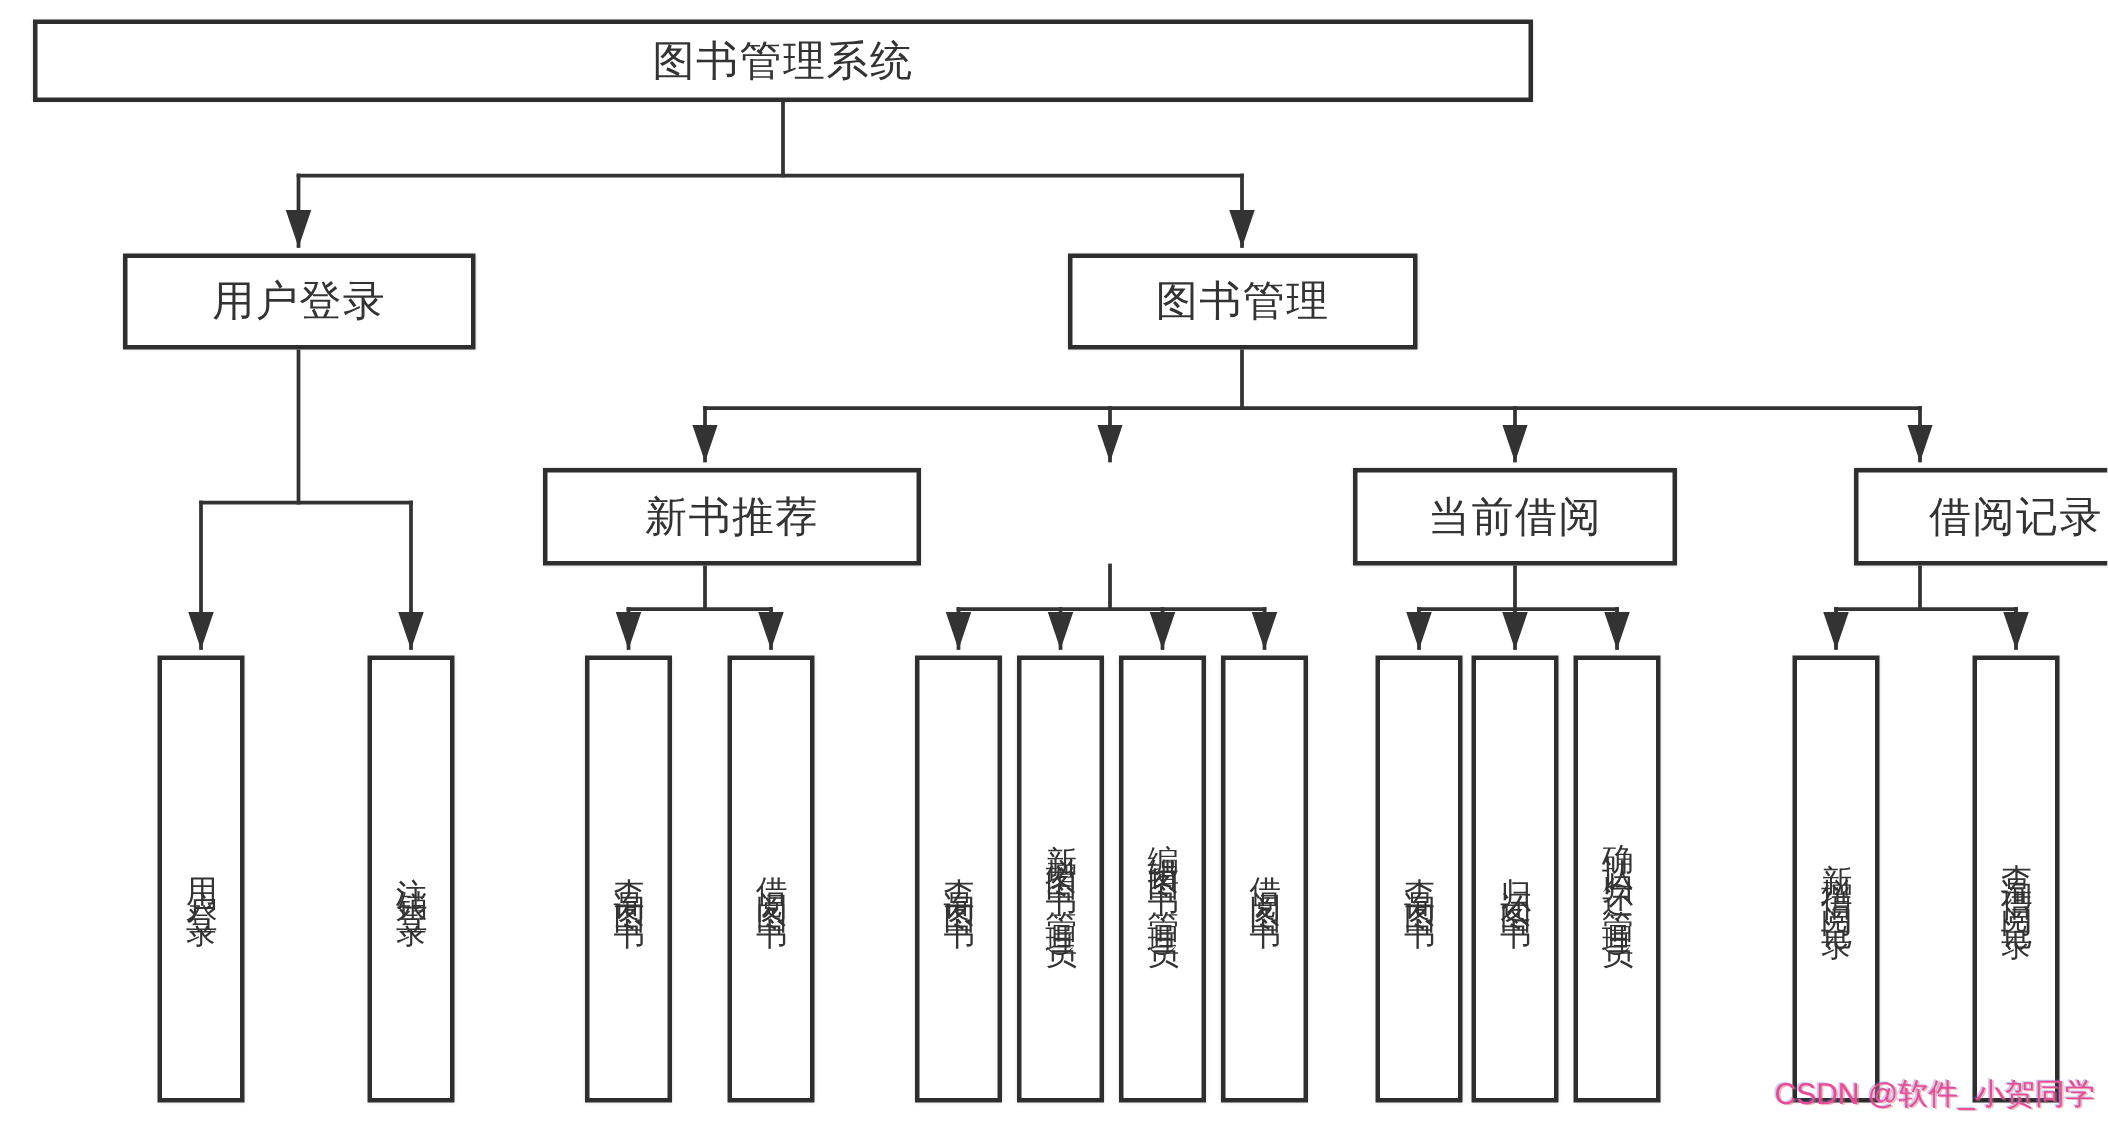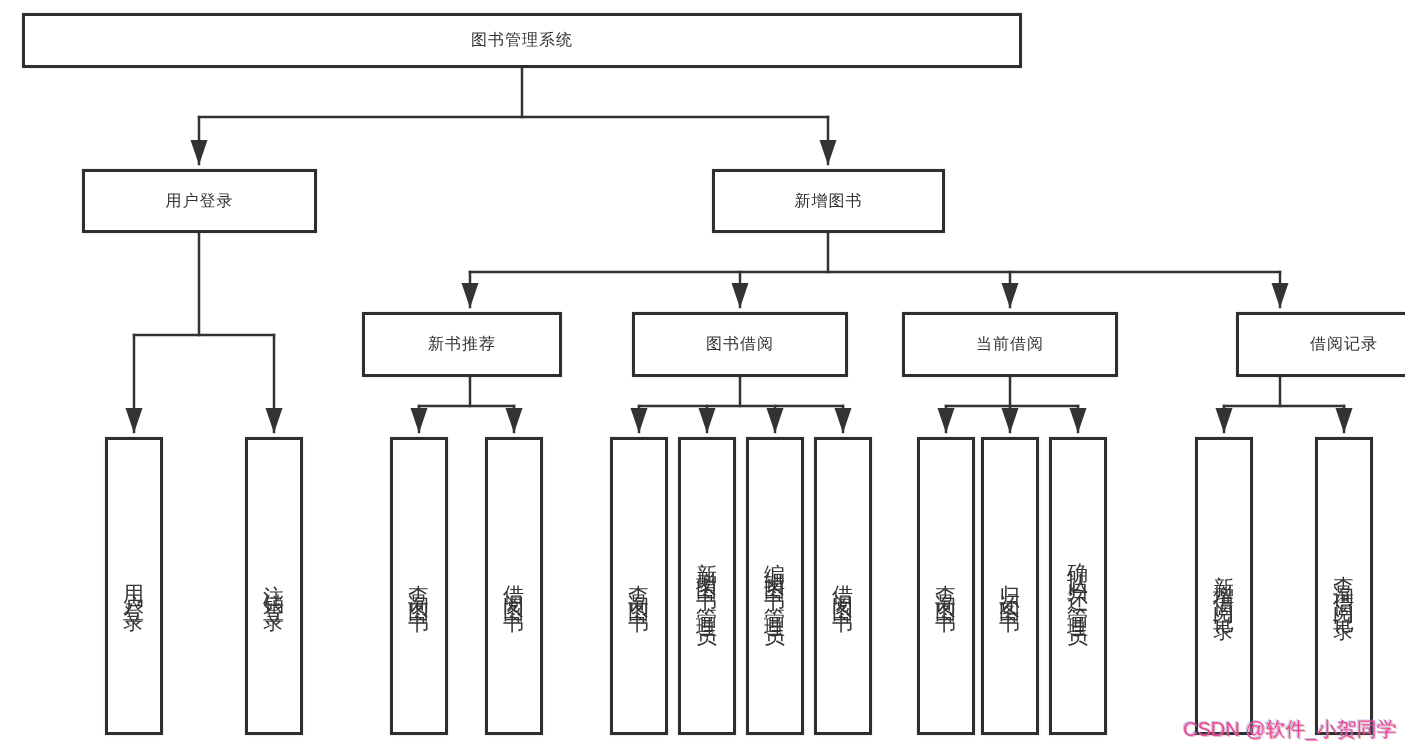--- a/index.html
+++ b/index.html
@@ -25,7 +25,7 @@
     box-shadow: 0 0 2px rgba(0,0,0,0.18);
   }
   .h-label {
-    font-size: 16px;
+    font-size: 28px;
     letter-spacing: 1px;
     color: #333333;
     white-space: nowrap;

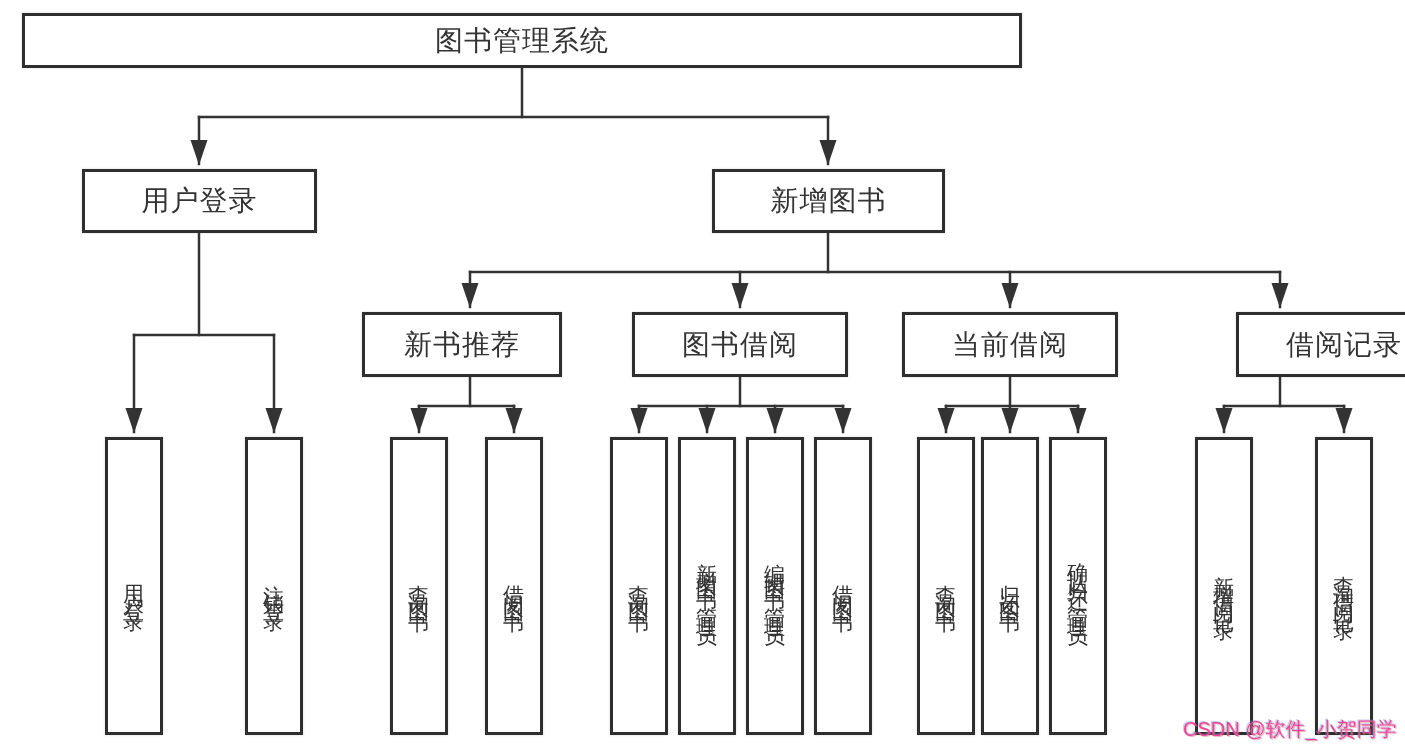--- a/index.html
+++ b/index.html
@@ -118,7 +118,7 @@
     <span class="h-label">用户登录</span>
   </div>
   <div class="box" style="left:712px; top:169px; width:233px; height:64px;">
-    <span class="h-label">新增图书</span>
+    <span class="h-label">图书管理</span>
   </div>
 
   <div class="box" style="left:362px; top:312px; width:200px; height:65px;">

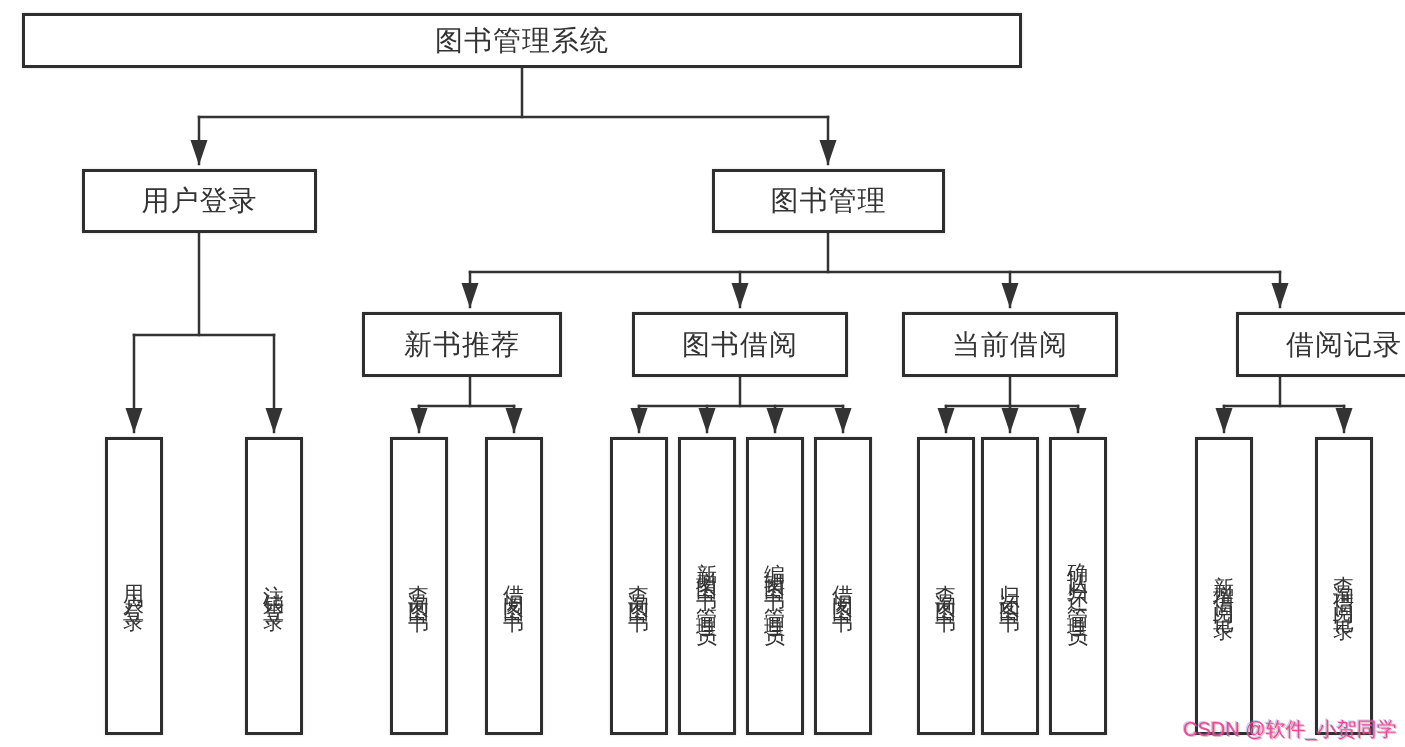--- a/index.html
+++ b/index.html
@@ -121,7 +121,7 @@
     <span class="h-label">图书管理</span>
   </div>
 
-  <div class="box" style="left:362px; top:312px; width:200px; height:65px;">
+  <div class="box" style="left:362px; top:312px; width:252px; height:65px;">
     <span class="h-label">新书推荐</span>
   </div>
   <div class="box" style="left:632px; top:312px; width:216px; height:65px;">

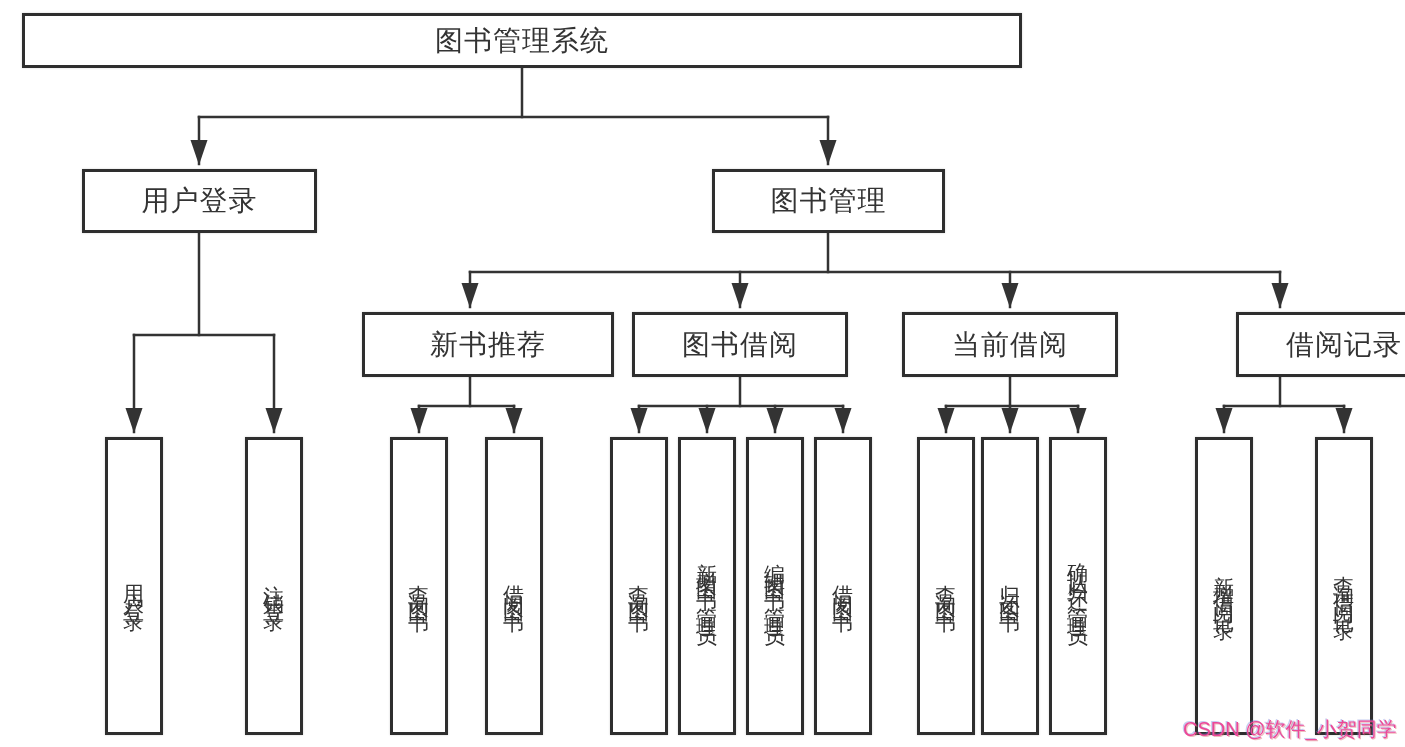--- a/index.html
+++ b/index.html
@@ -124,9 +124,6 @@
   <div class="box" style="left:362px; top:312px; width:252px; height:65px;">
     <span class="h-label">新书推荐</span>
   </div>
-  <div class="box" style="left:632px; top:312px; width:216px; height:65px;">
-    <span class="h-label">图书借阅</span>
-  </div>
   <div class="box" style="left:902px; top:312px; width:216px; height:65px;text-align:center;">
     <span class="h-label">当前借阅</span>
   </div>

